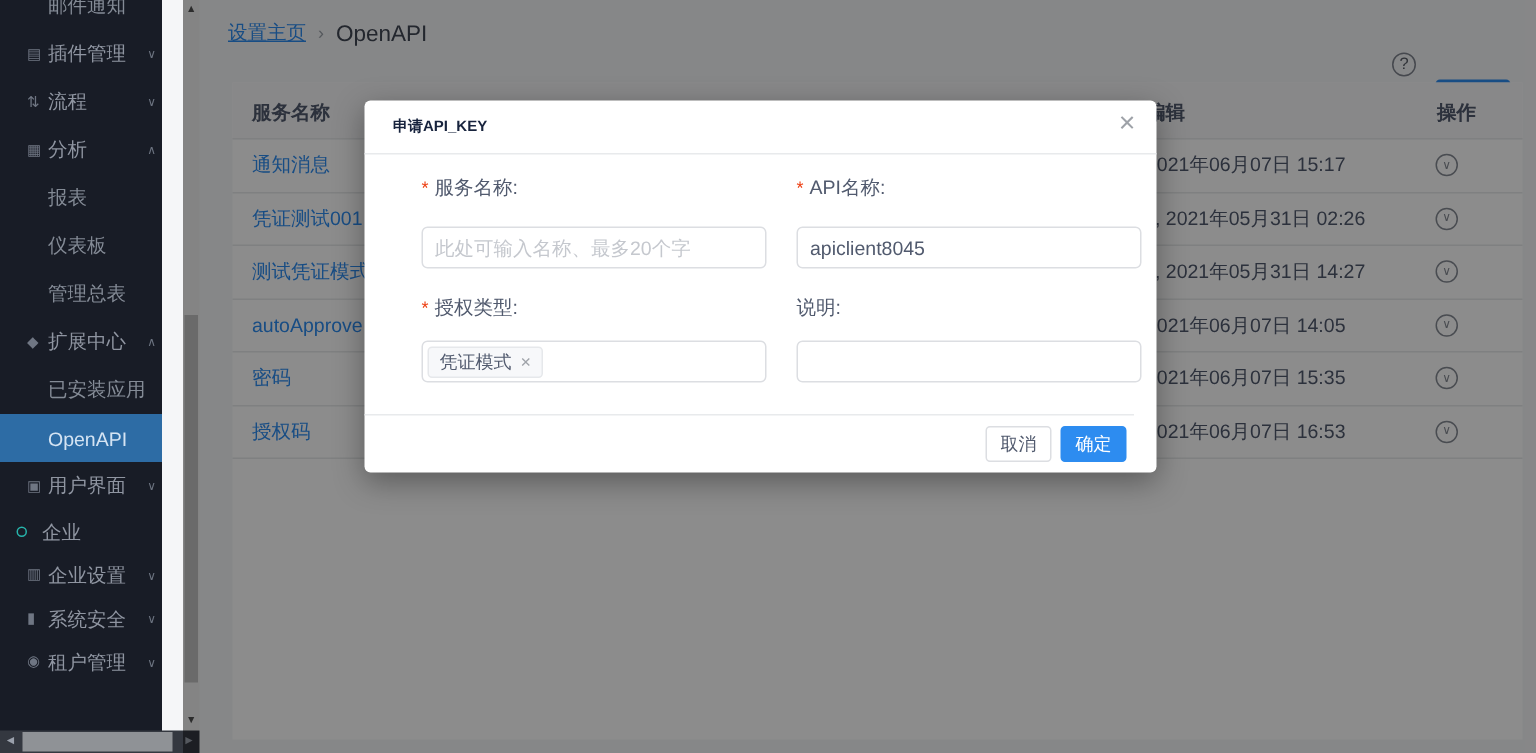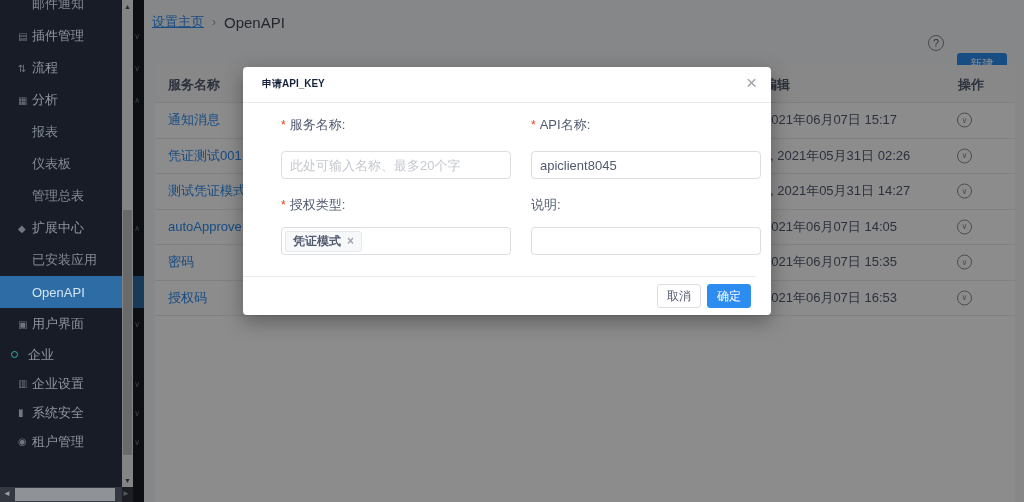--- a/index.html
+++ b/index.html
@@ -7,7 +7,7 @@
   .app{position:relative;width:1024px;height:502px;overflow:hidden;background:#f5f6f8;}
 
   
-  .sidebar{position:absolute;left:0;top:0;width:144px;height:502px;background:#181c26;z-index:10;overflow:hidden;}
+  .sidebar{position:absolute;left:0;top:0;width:108px;height:502px;background:#181c26;z-index:10;overflow:hidden;}
   .menu{position:absolute;top:-12px;left:0;right:0;}
   .item{position:relative;height:32px;display:flex;align-items:center;padding-left:18px;cursor:pointer;color:#8f95a1;font-size:13px;white-space:nowrap;}
   .menu .item:nth-child(n+12){height:29px;}

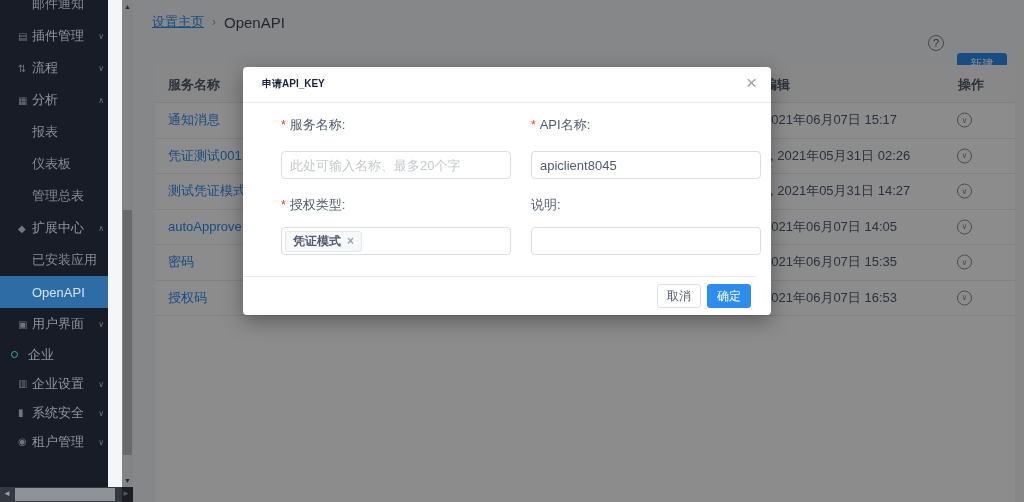--- a/index.html
+++ b/index.html
@@ -44,7 +44,7 @@
   .help{width:16px;height:16px;border:1px solid #7f848e;border-radius:50%;color:#595e68;font-size:11px;display:flex;align-items:center;justify-content:center;cursor:pointer;}
   .btn-new{height:22px;padding:0 13px;background:#2d8cf0;color:#fff;border:none;border-radius:3px;font-size:12px;cursor:pointer;margin-top:43px;}
 
-  .card{position:absolute;left:22px;top:65px;width:860px;height:438px;background:#fff;}
+  .card{position:absolute;left:22px;top:55px;width:860px;height:438px;background:#fff;}
   .thead{position:relative;height:38px;background:#f8f8f9;border-bottom:1px solid #e8eaec;font-size:13px;color:#515a6e;font-weight:600;}
   .th-name{position:absolute;left:13px;top:11px;}
   .th-date{position:absolute;left:583px;top:11px;}

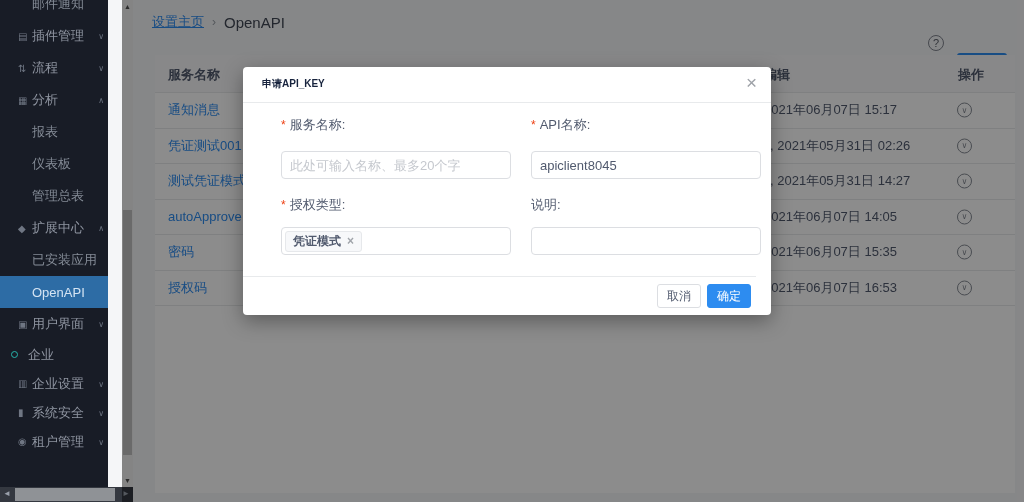--- a/index.html
+++ b/index.html
@@ -74,7 +74,7 @@
   .f-field{position:absolute;width:230px;height:28px;}
   .f-field input{width:100%;height:28px;border:1px solid #dcdee2;border-radius:4px;padding:0 8px;font-size:13px;color:#515a6e;outline:none;}
   .f-field input::placeholder{color:#c5c8ce;}
-  .selbox{width:100%;height:28px;border:1px solid #dcdee2;border-radius:4px;padding:2px 3px;display:flex;align-items:center;font-weight:bold;}
+  .selbox{width:100%;height:28px;border:1px solid #dcdee2;border-radius:4px;padding:2px 3px;display:flex;align-items:center;}
   .tag{height:21px;display:inline-flex;align-items:center;background:#f7f8fa;border:1px solid #e6e8eb;border-radius:3px;padding:0 7px;font-size:12px;color:#515a6e;}
   .tag .tx-close{margin-left:6px;color:#a0a4aa;cursor:pointer;font-size:12px;line-height:1;}
   .m-foot{position:absolute;left:0;right:15px;bottom:0;height:39px;border-top:1px solid #e8eaec;display:flex;align-items:center;justify-content:flex-end;gap:6px;padding-right:5px;}

